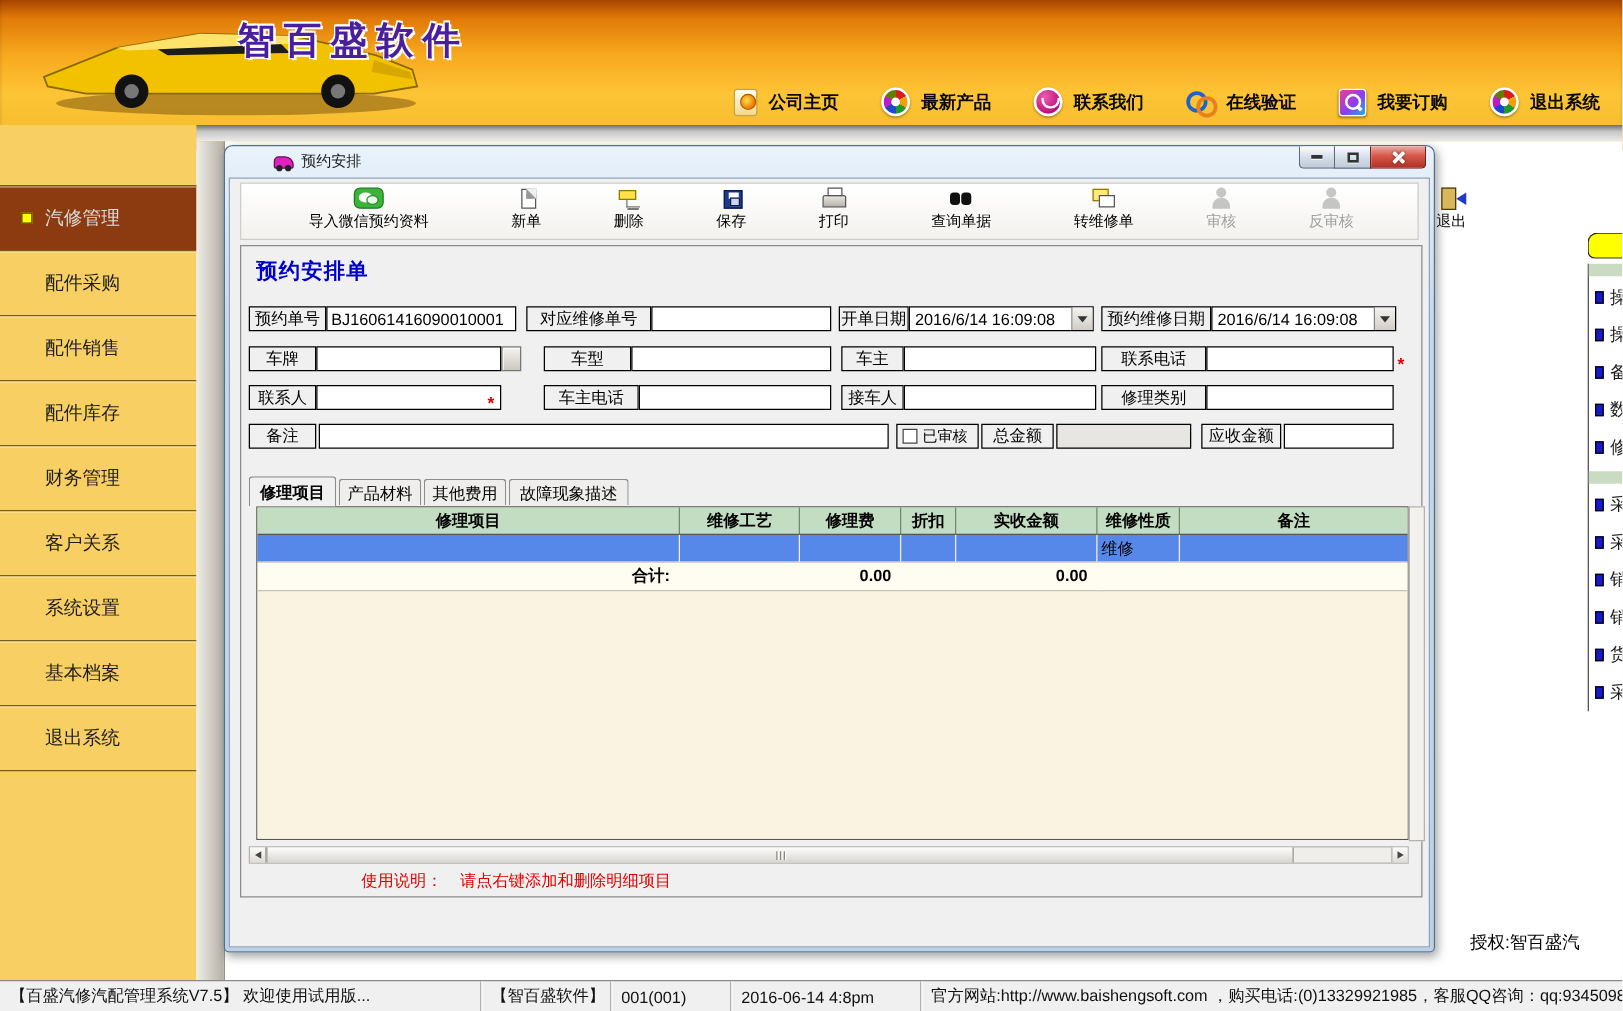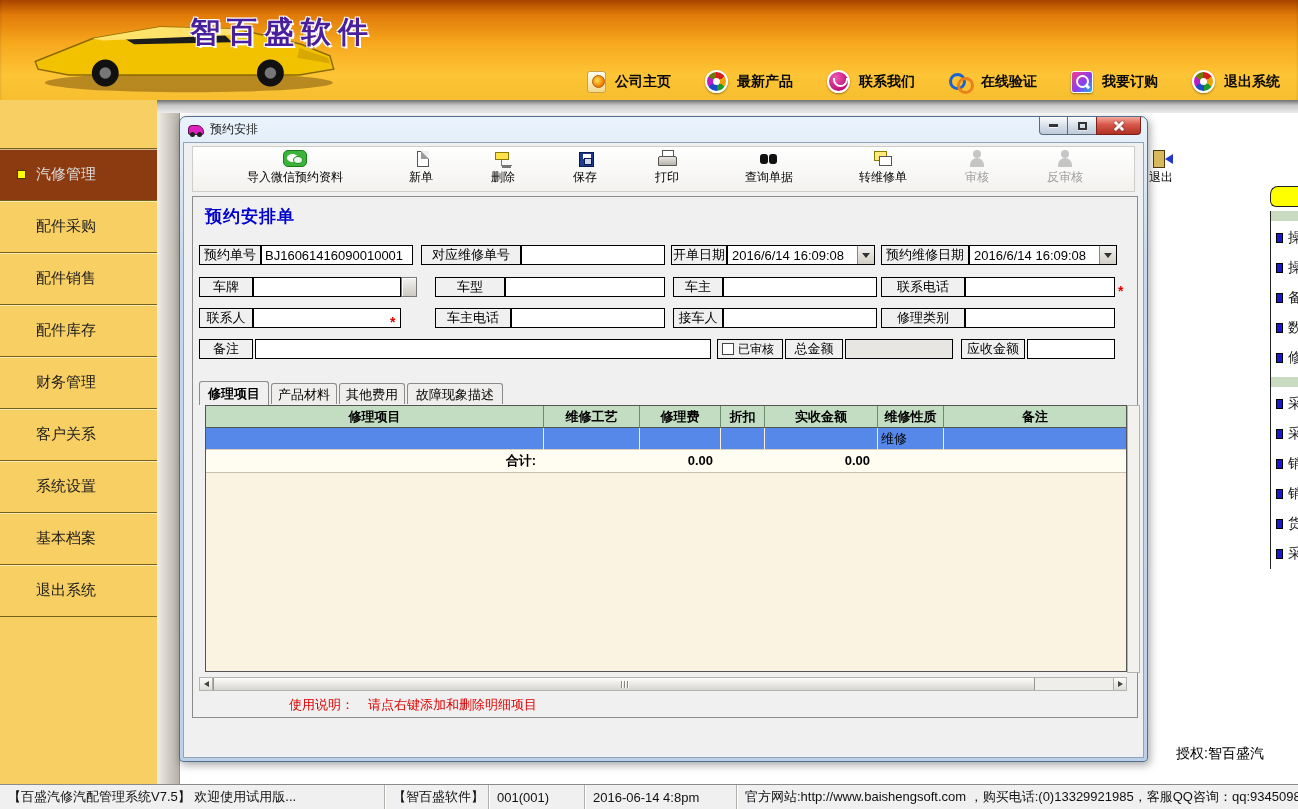--- a/index.html
+++ b/index.html
@@ -57,7 +57,7 @@
 
 .dialog { position:absolute; left:179px; top:116px; width:969px; height:646px; border-radius:7px 7px 4px 4px;
   background:linear-gradient(180deg,#eaf3fc,#c5d9ee 22%,#bcd1e7); border:1px solid #52708e;
-  box-shadow:2px 3px 8px rgba(0,0,0,.35); }
+  box-shadow:2px 3px 8px rgba(0,0,0,.35);padding-left:31px; }
 .titlebar { height:25px; display:flex; align-items:center; padding-left:8px; font-size:12px; color:#1a1a1a; }
 .t-car { width:16px; height:10px; background:#e020c0; border:1px solid #5c1050; border-radius:4px 7px 2px 2px; position:relative; margin-right:6px; }
 .t-car::before,.t-car::after { content:""; position:absolute; bottom:-3px; width:5px; height:5px; border-radius:50%; background:#222; }

